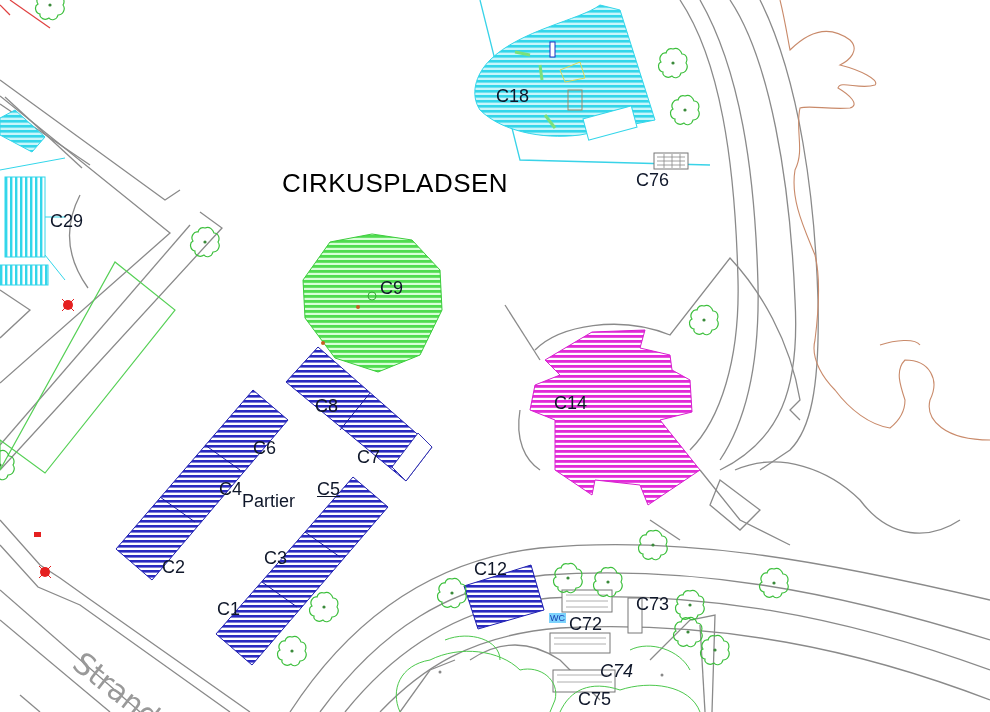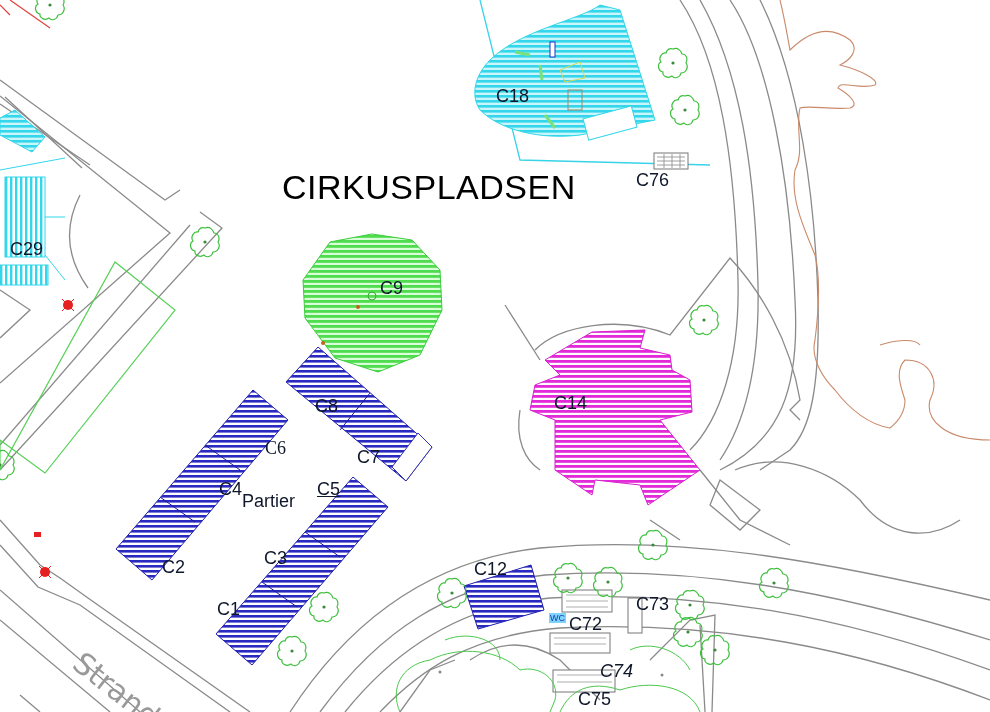--- a/index.html
+++ b/index.html
@@ -6,7 +6,7 @@
   body { width:990px; height:712px; overflow:hidden; position:relative; font-family:"Liberation Sans", sans-serif; }
   #map { position:absolute; left:0; top:0; width:990px; height:712px; }
   .lbl { position:absolute; color:#0f172a; font-size:18px; line-height:1; white-space:nowrap; font-family:"Liberation Sans", sans-serif; }
-  .title { position:absolute; color:#000; font-size:34px; line-height:1; white-space:nowrap; font-family:"Liberation Sans", sans-serif; letter-spacing:0.5px; }
+  .title { position:absolute; color:#000; font-size:26px; line-height:1; white-space:nowrap; font-family:"Liberation Sans", sans-serif; letter-spacing:0.5px; }
   .street { position:absolute; color:#999; font-size:30px; font-family:"DejaVu Sans", sans-serif; transform:rotate(38deg); transform-origin:left top; }
   .wc { position:absolute; font-size:9px; color:#1a3fb0; background:#7dd3fc; padding:0 1px; font-family:"Liberation Sans", sans-serif; }
 </style>

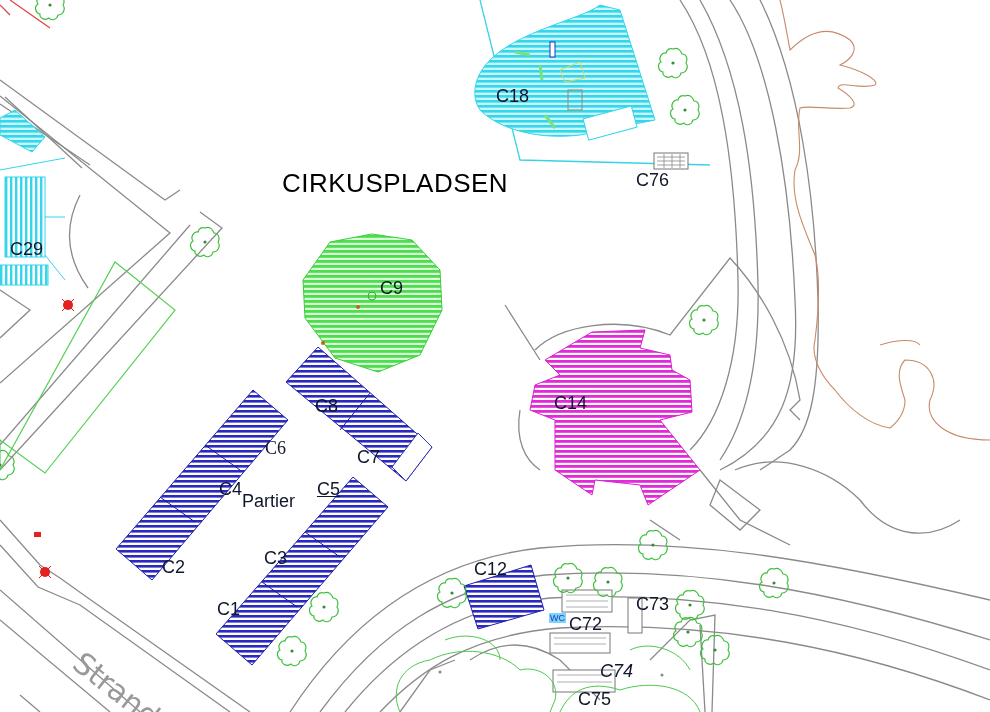--- a/index.html
+++ b/index.html
@@ -198,7 +198,7 @@
 
 <div class="lbl" style="left:496px; top:87px;">C18</div>
 <div class="lbl" style="left:636px; top:171px;">C76</div>
-<div class="lbl" style="left:10px; top:240px;">C29</div>
+<div class="lbl" style="left:10px; top:212px;padding-left:40px;">C29</div>
 <div class="lbl" style="left:380px; top:279px;">C9</div>
 <div class="lbl" style="left:554px; top:394px;">C14</div>
 <div class="lbl" style="left:307px; top:397px;margin-left:8px;">C8</div>

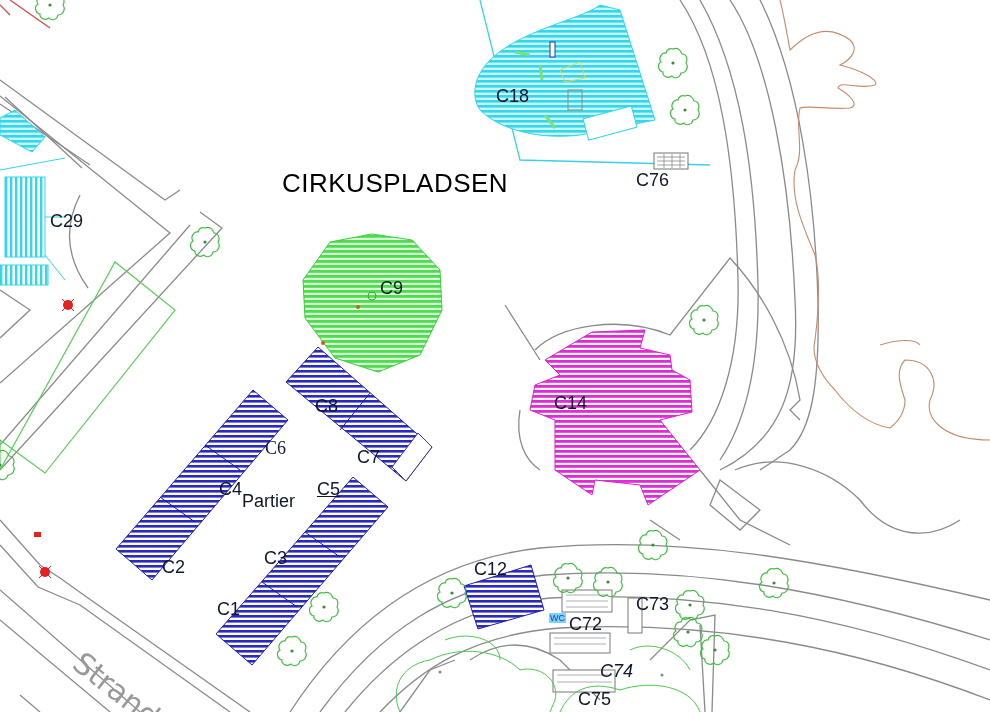--- a/index.html
+++ b/index.html
@@ -203,7 +203,7 @@
 <div class="lbl" style="left:554px; top:394px;">C14</div>
 <div class="lbl" style="left:307px; top:397px;margin-left:8px;">C8</div>
 <div class="lbl" style="left:357px; top:448px;">C7</div>
-<div class="lbl" style="left:265px; top:439px;font-family:Liberation Serif, serif;">C6</div>
+<div class="lbl" style="left:253px; top:439px;">C6</div>
 <div class="lbl" style="left:219px; top:480px;">C4</div>
 <div class="lbl" style="left:242px; top:492px;">Partier</div>
 <div class="lbl" style="left:317px; top:480px;text-decoration:underline;">C5</div>

